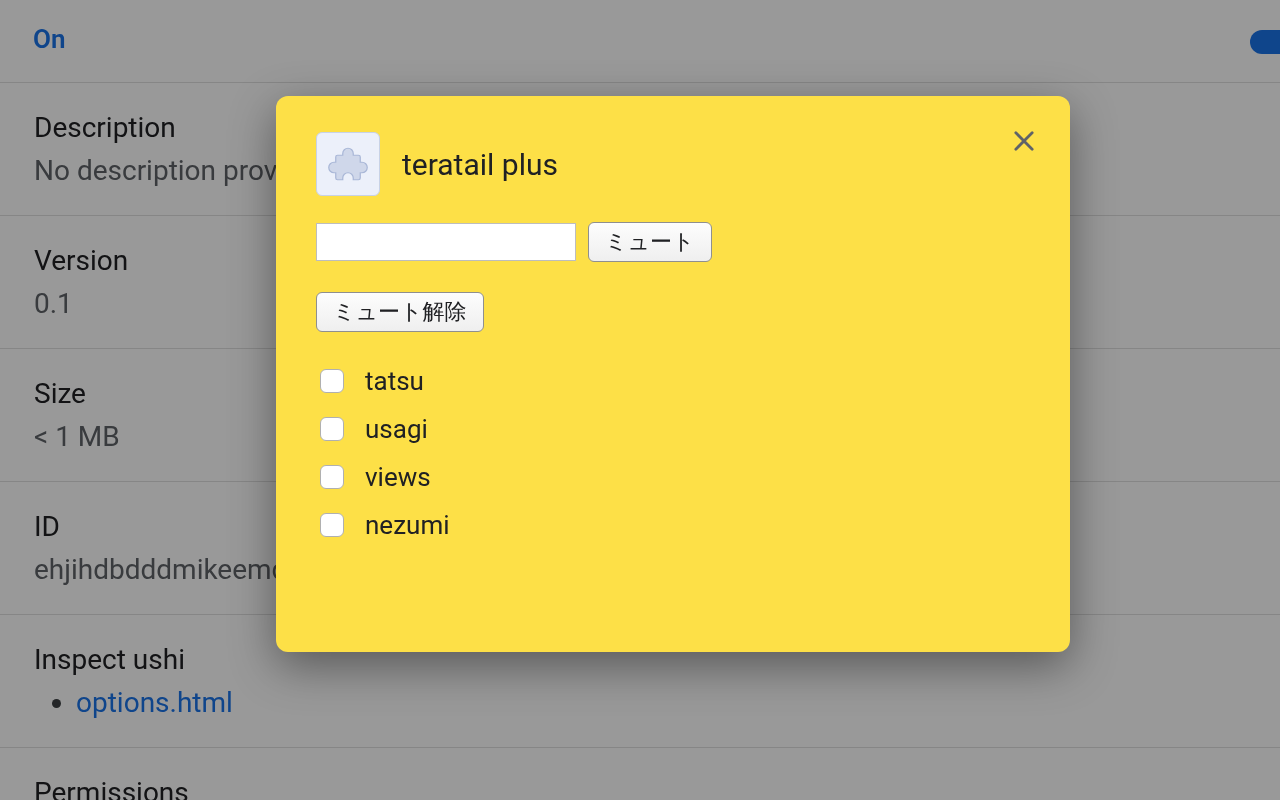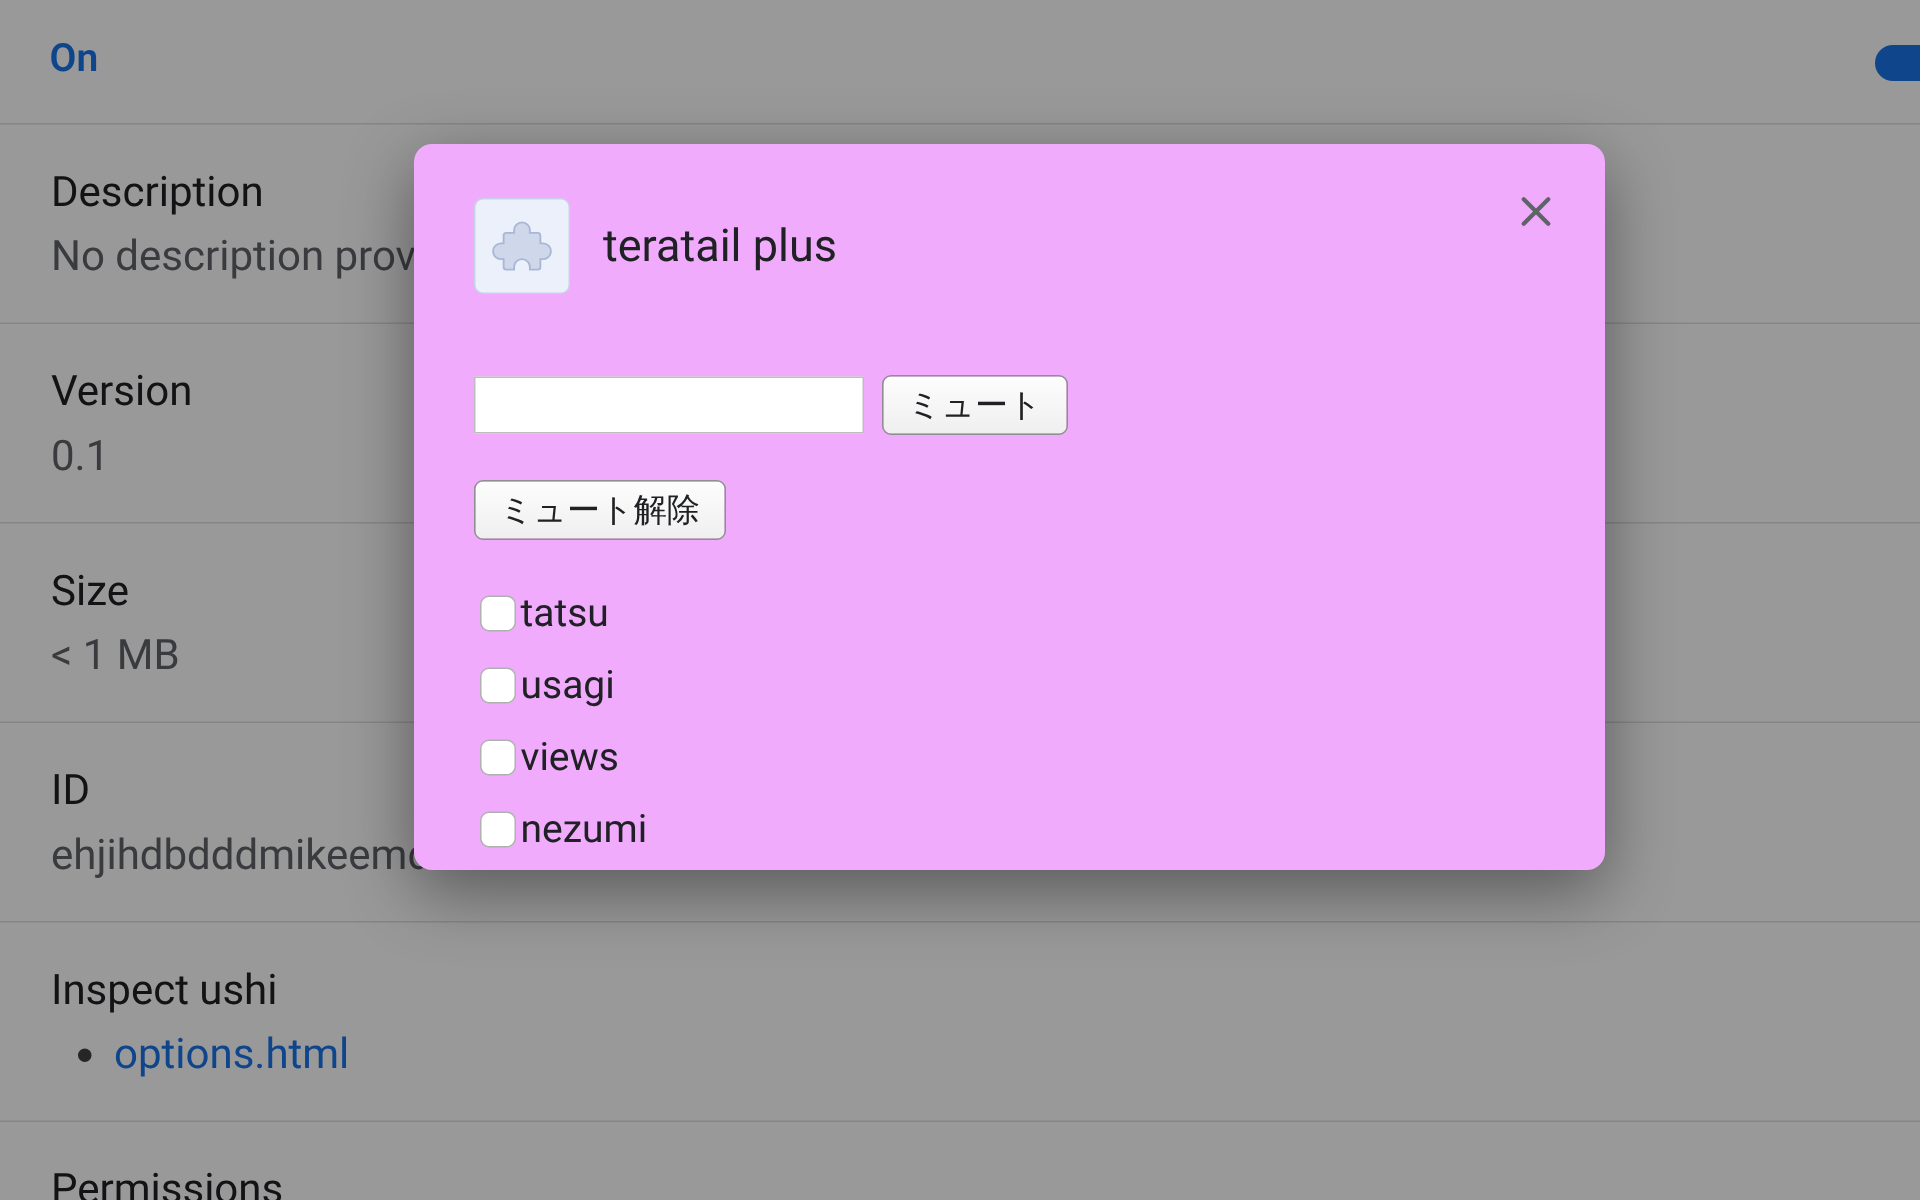--- a/index.html
+++ b/index.html
@@ -59,8 +59,8 @@
   .dialog {
     position: absolute;
     left: 276px; top: 96px;
-    width: 794px; height: 484px;
-    background: #f0abfc;
+    width: 794px; height: 556px;
+    background: #fde047;
     border-radius: 12px;
     box-shadow: 0 14px 46px rgba(0,0,0,0.42);
     padding: 36px 40px;

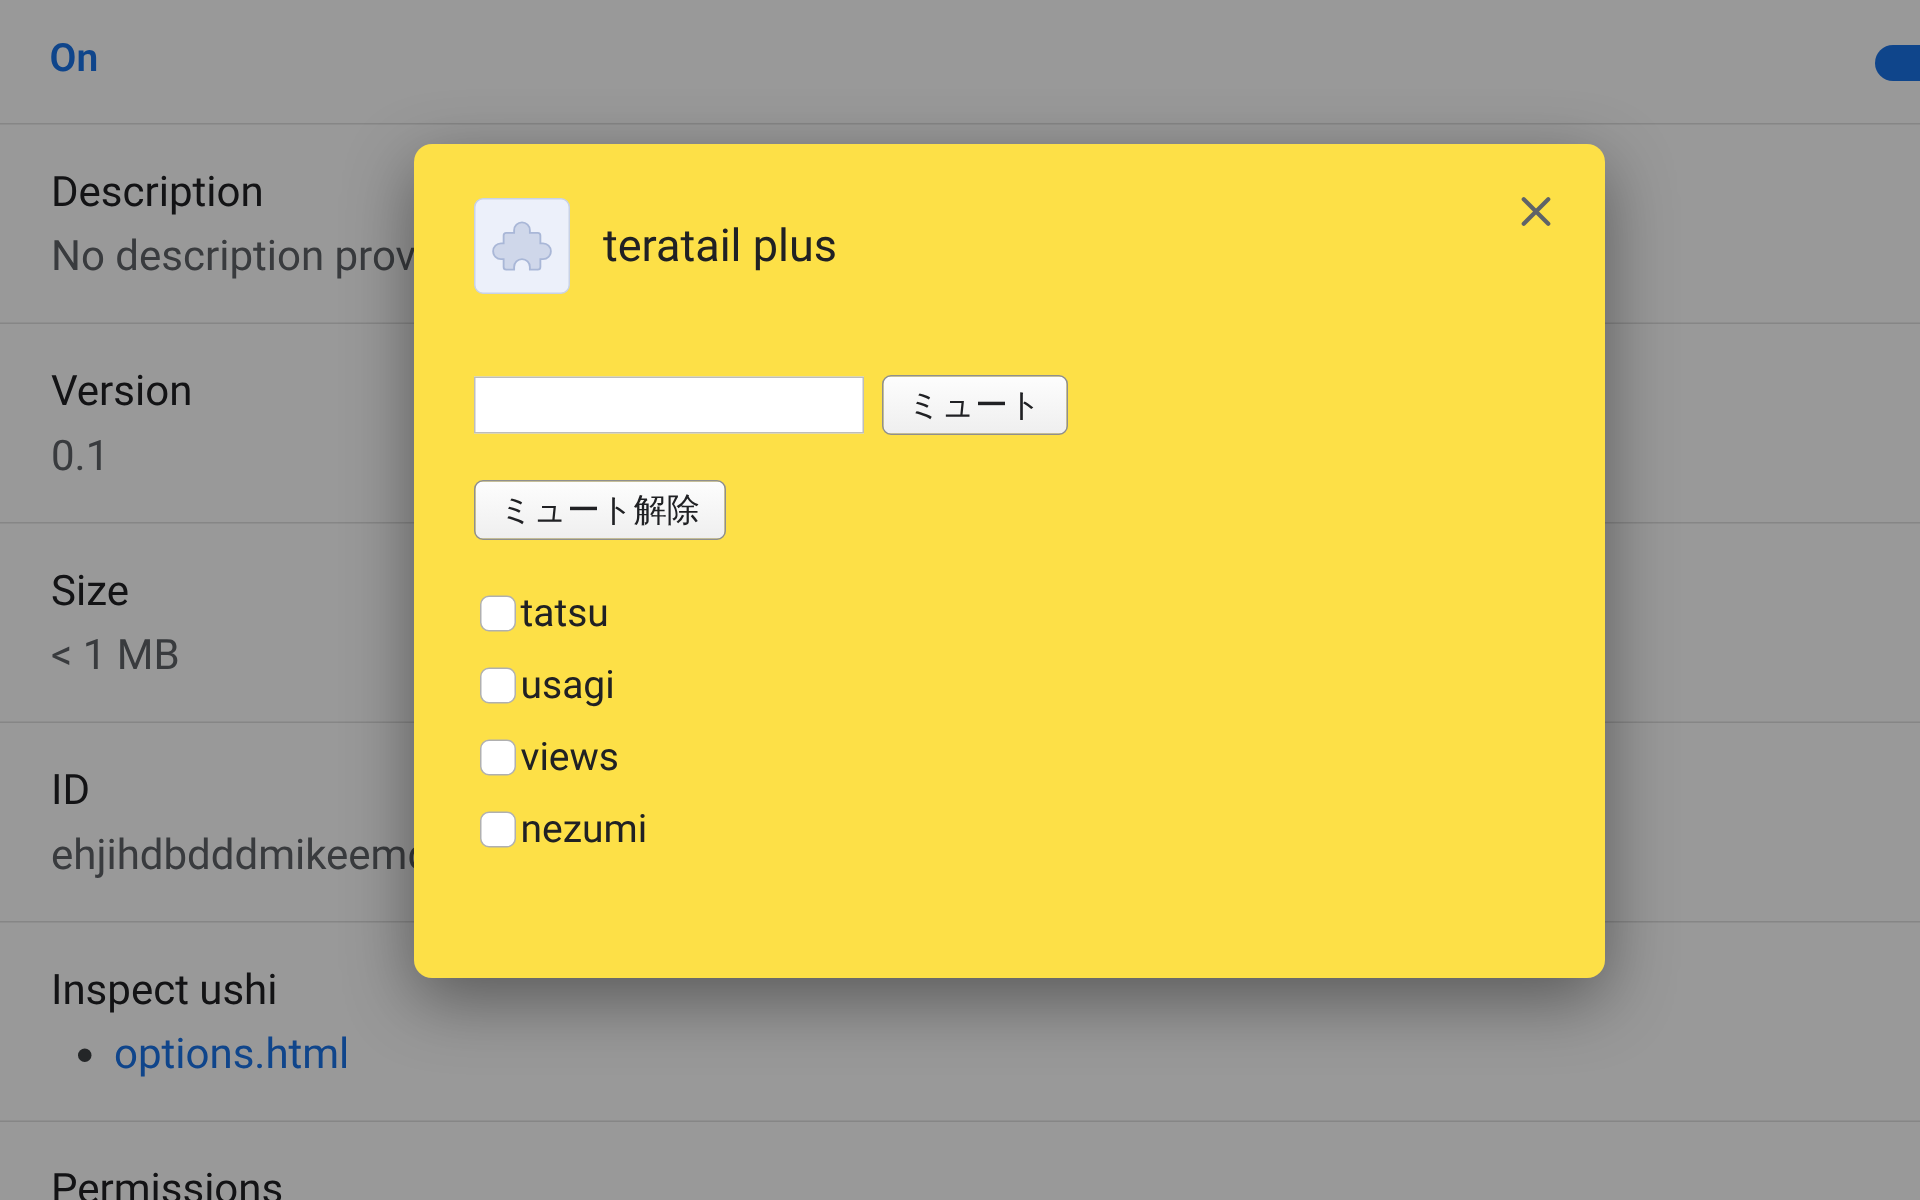--- a/index.html
+++ b/index.html
@@ -94,7 +94,7 @@
   .close-btn svg { width: 28px; height: 28px; }
 
   .body-area {
-    margin-top: 54px;
+    margin-top: 26px;
   }
   .row1 {
     display: flex; align-items: center; gap: 12px;

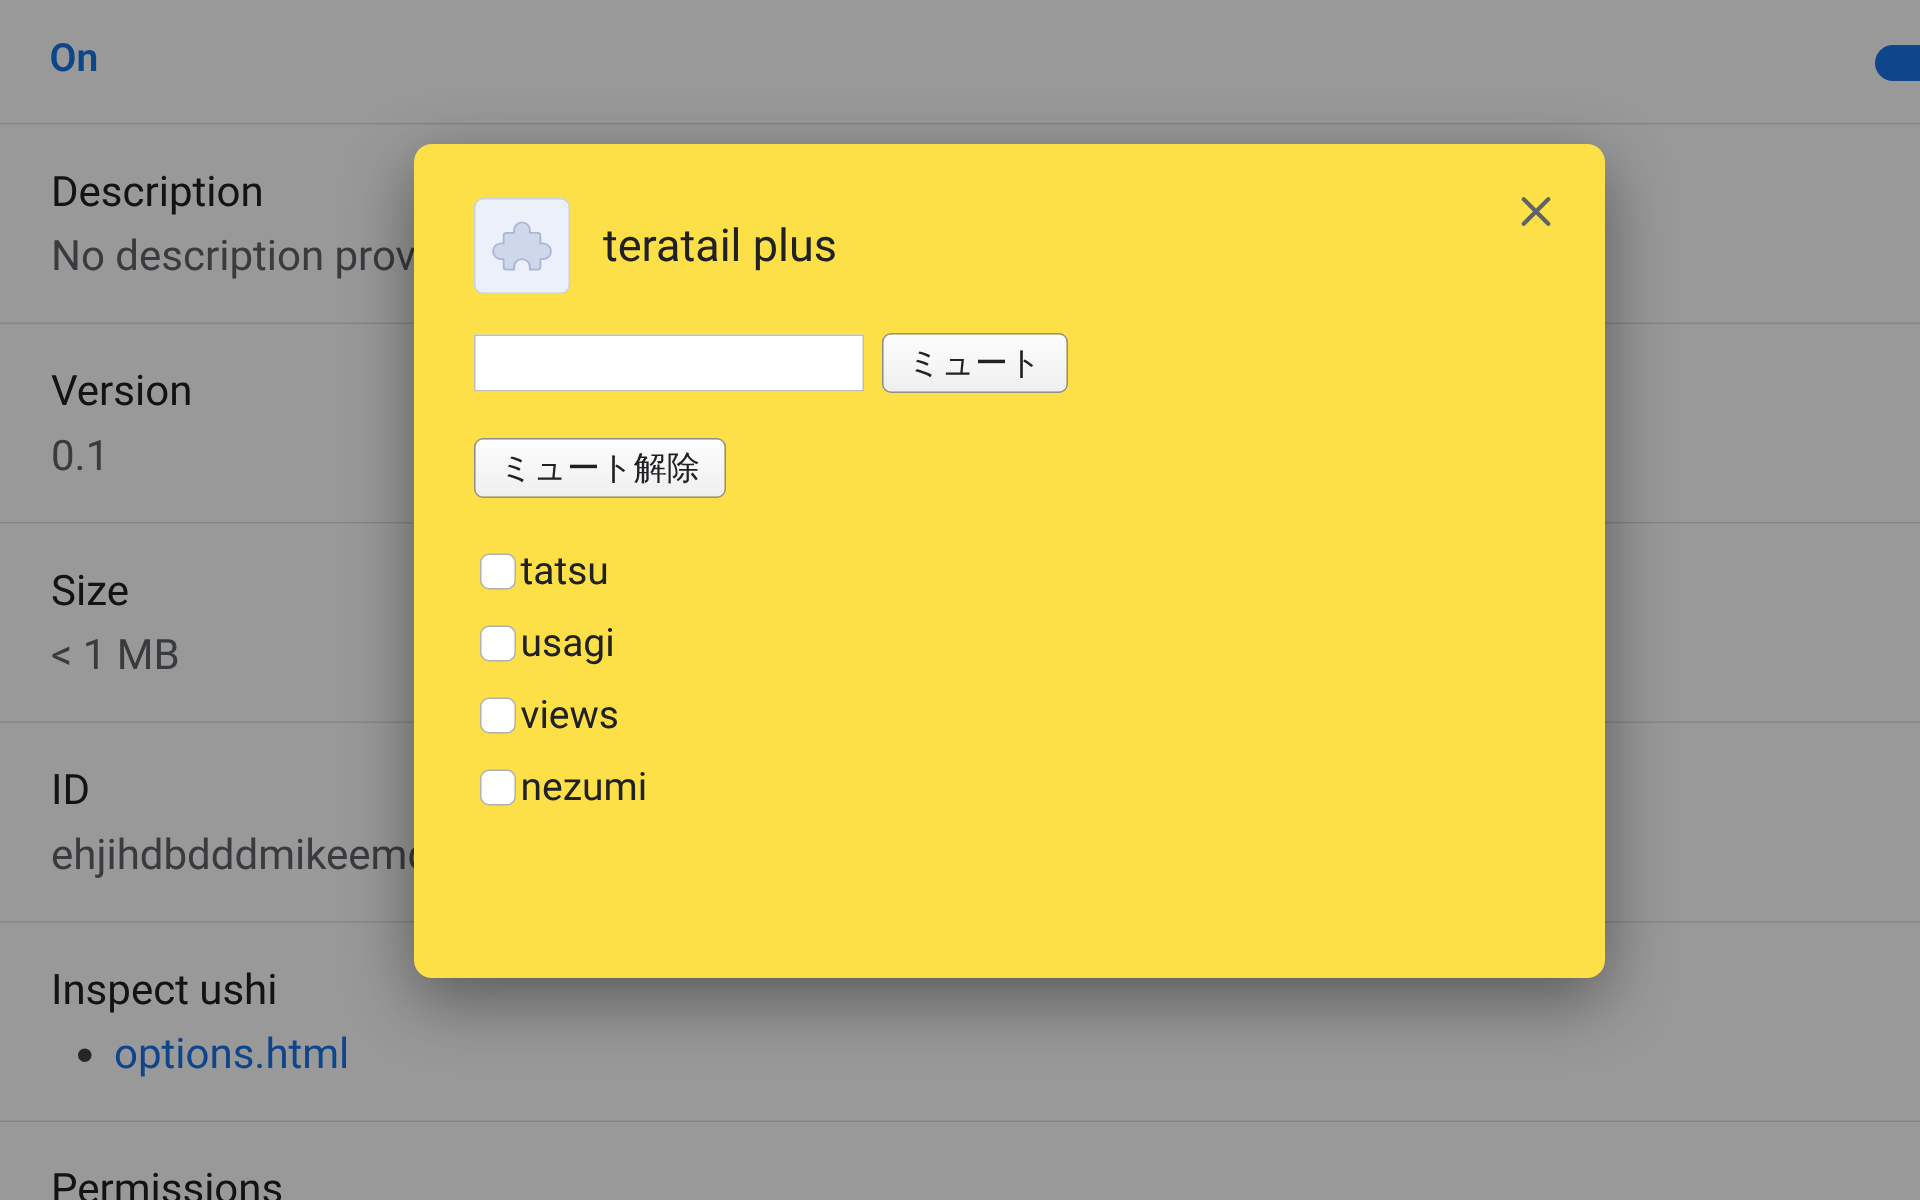--- a/index.html
+++ b/index.html
@@ -124,7 +124,7 @@
     gap: 18px;
   }
   .item {
-    display: flex; align-items: center; 
+    display: flex; align-items: center; gap: 18px;
   }
   .cb {
     width: 24px; height: 24px;

